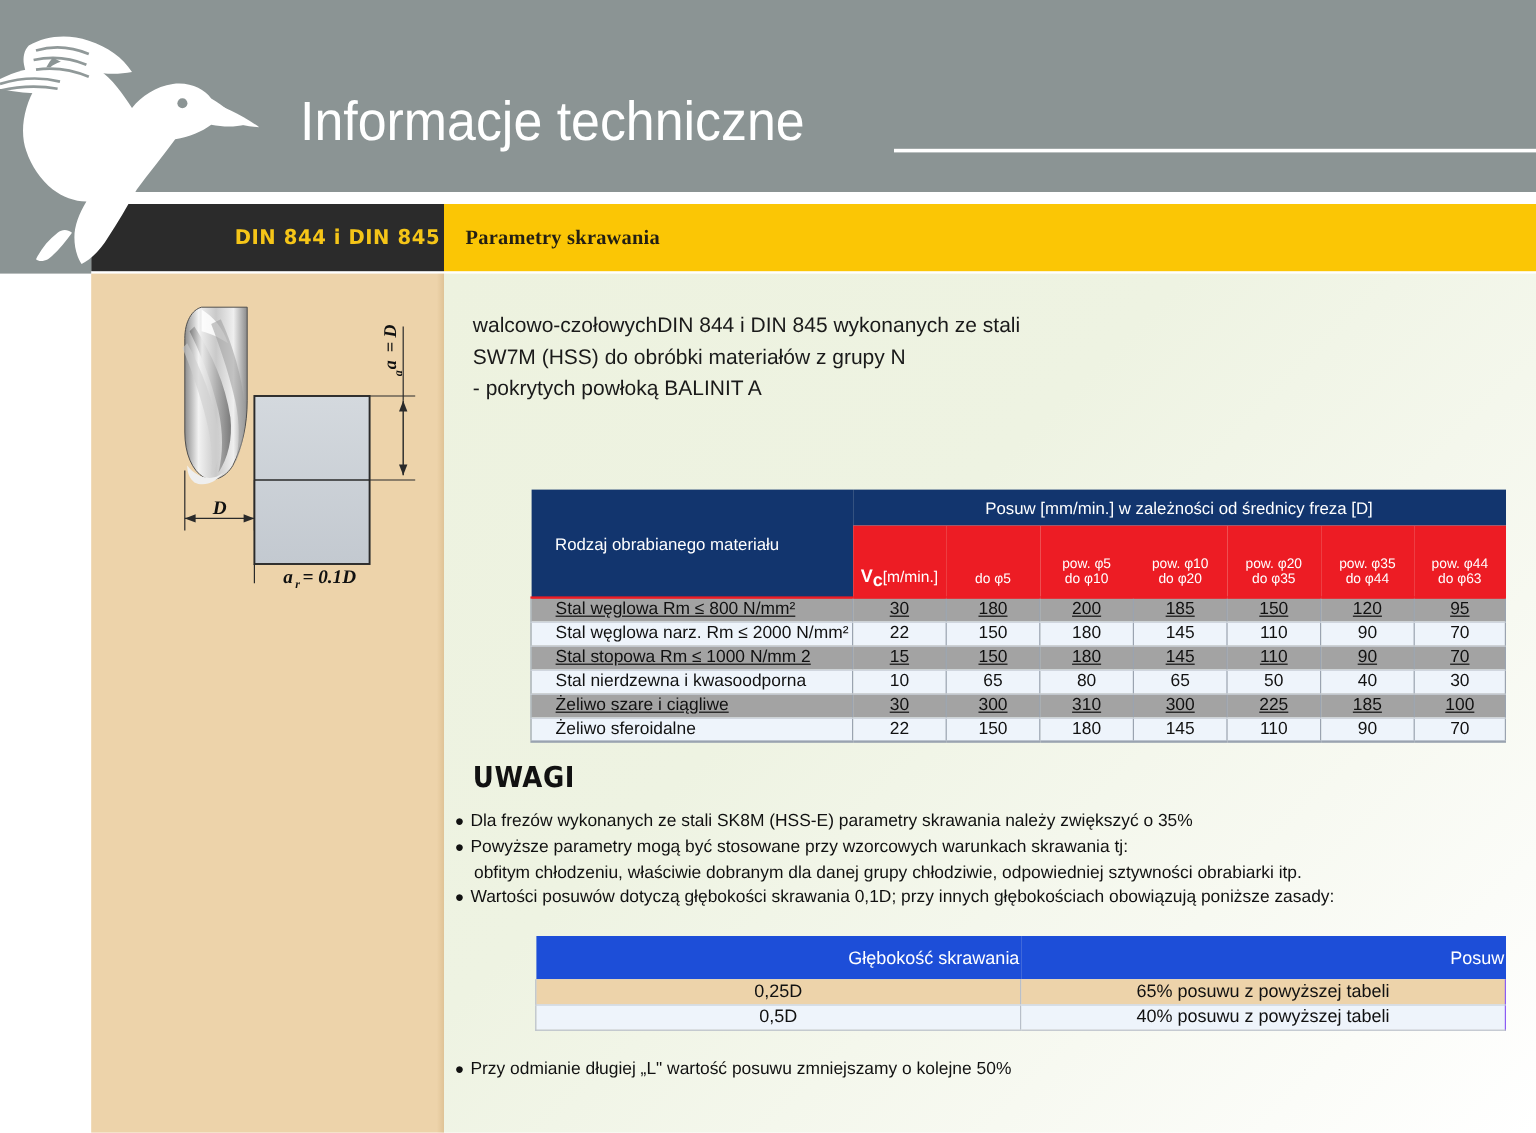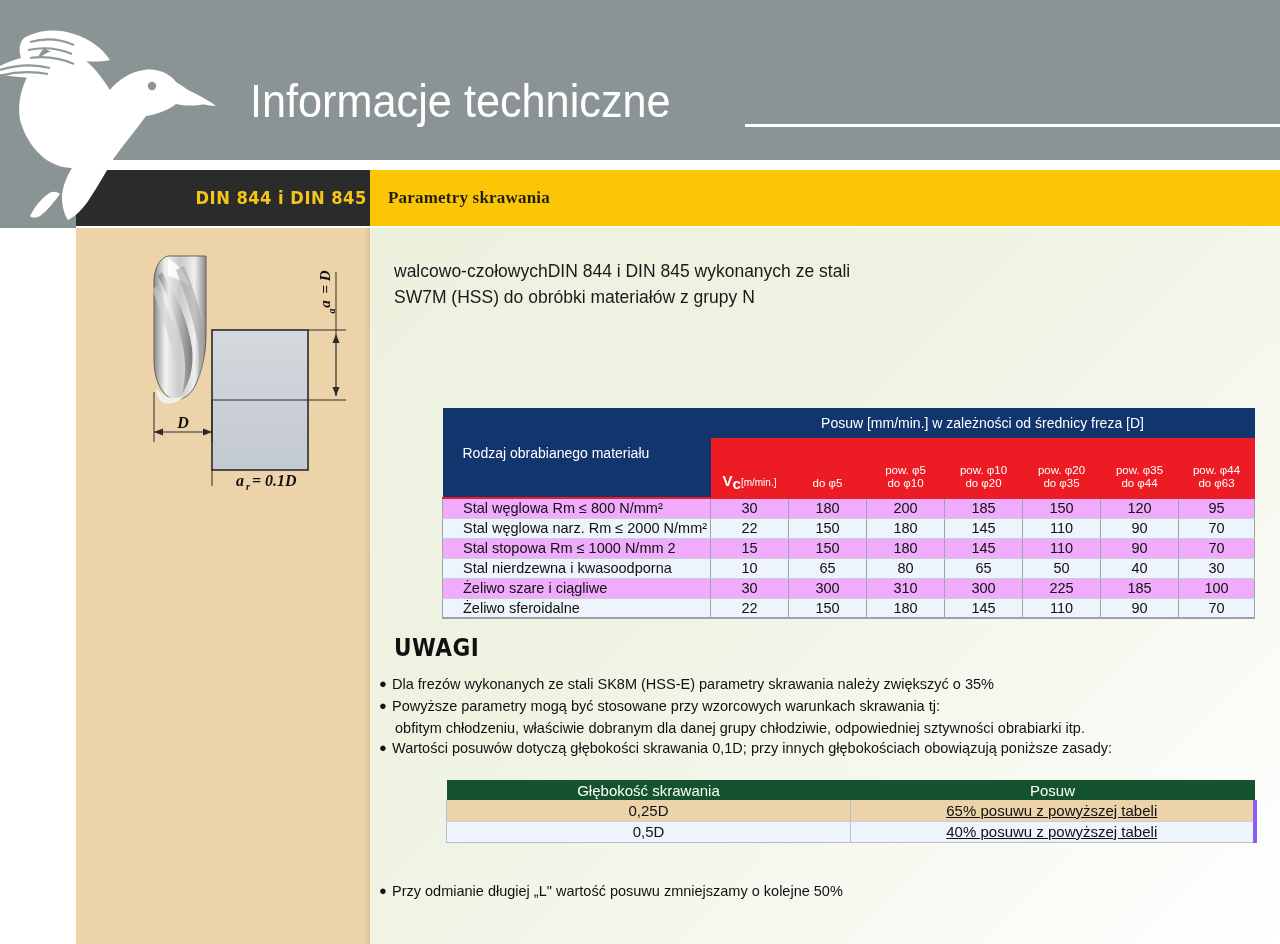--- a/index.html
+++ b/index.html
@@ -299,6 +299,7 @@
   <div class="intro">
     <div>walcowo-czołowychDIN 844 i DIN 845 wykonanych ze stali</div>
     <div>SW7M (HSS) do obróbki materiałów z grupy N</div>
+    <div>- pokrytych powłoką BALINIT A</div>
   </div>
 
   <table class="main-table">

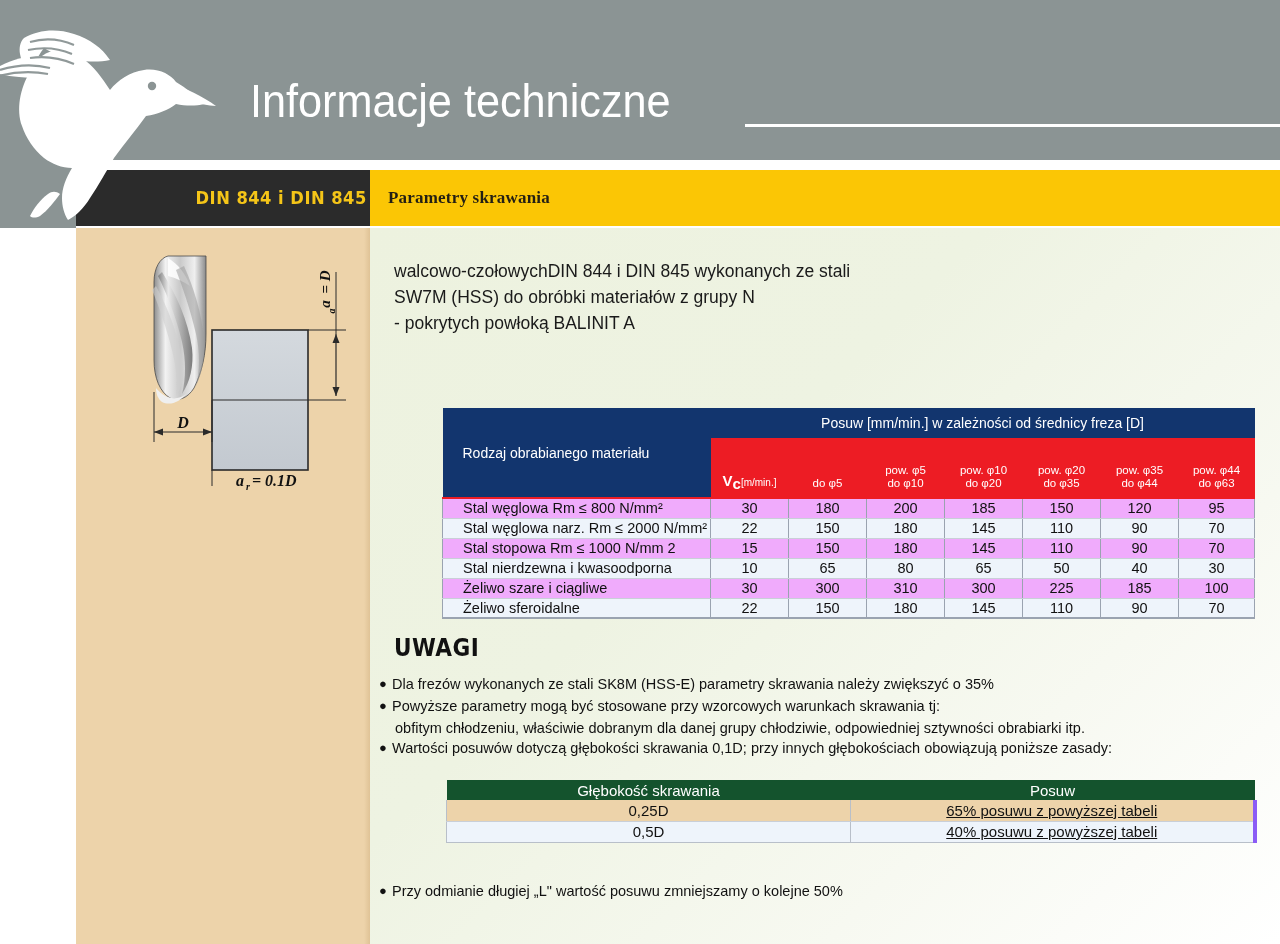--- a/index.html
+++ b/index.html
@@ -114,7 +114,7 @@
     border-left: 1px solid #ffffff;
   }
   .mt-sub .vc { font-size: 15px; font-weight: bold; }
-  .mt-sub .vcu { font-size: 10px; }
+  .mt-sub .vcu { font-size: 13px; }
 
   .main-table tbody td {
     height: 20px; font-size: 14.5px; color: #111111; text-align: center;

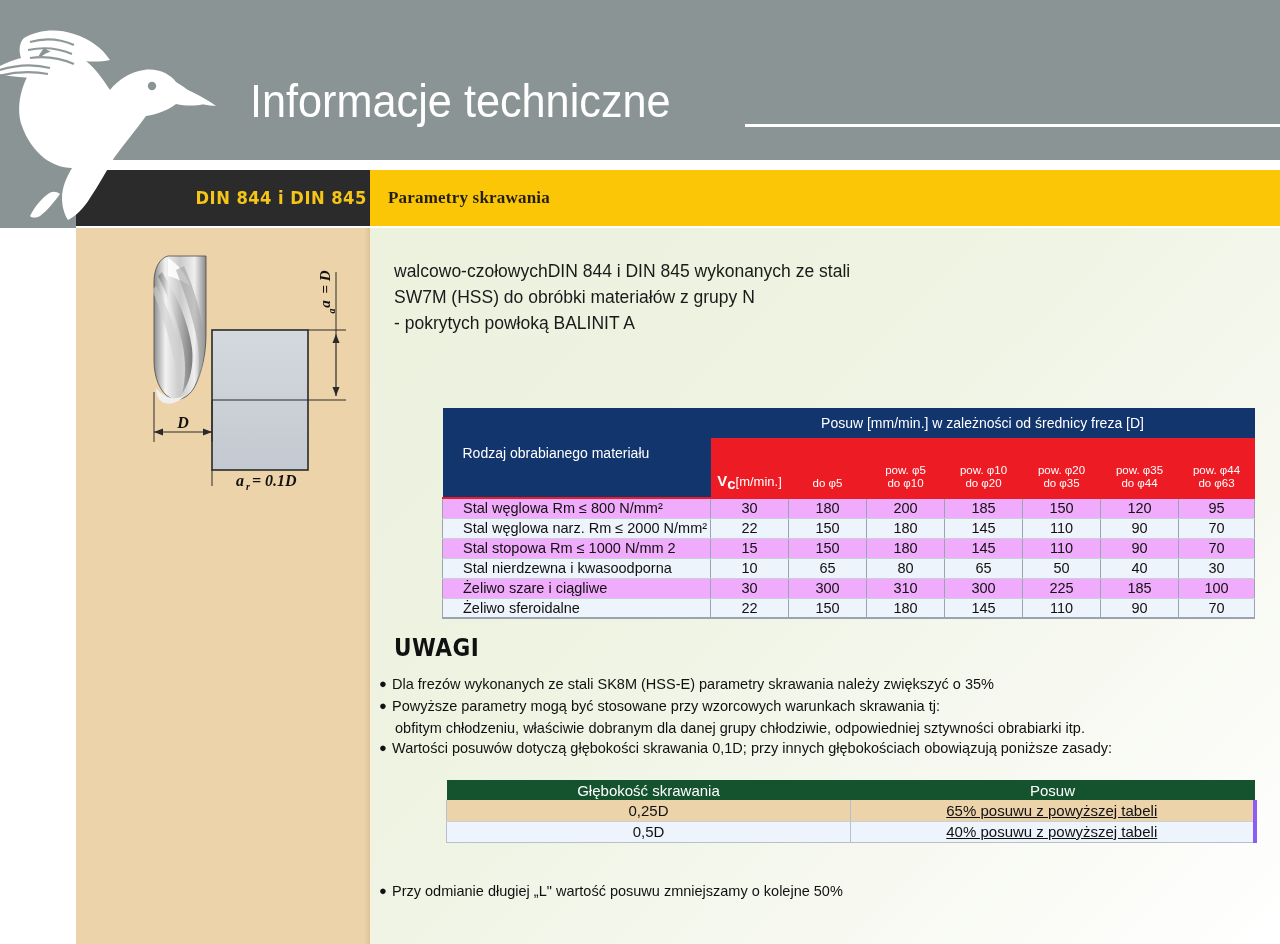--- a/index.html
+++ b/index.html
@@ -125,7 +125,7 @@
     text-align: left; padding-left: 20px !important; border-left: 1px solid #9aa3b0;
     white-space: nowrap;
   }
-  .main-table tbody tr.odd td { background: #f0abfc; }
+  .main-table tbody tr.odd td { background: #a3a3a3; text-decoration: underline; }
   .main-table tbody tr.even td { background: #eef4fb; }
   .main-table tbody tr:first-child td { border-top: 2px solid #ed1c24; }
   .main-table tbody td:last-child { border-right: 1px solid #9aa3b0; }

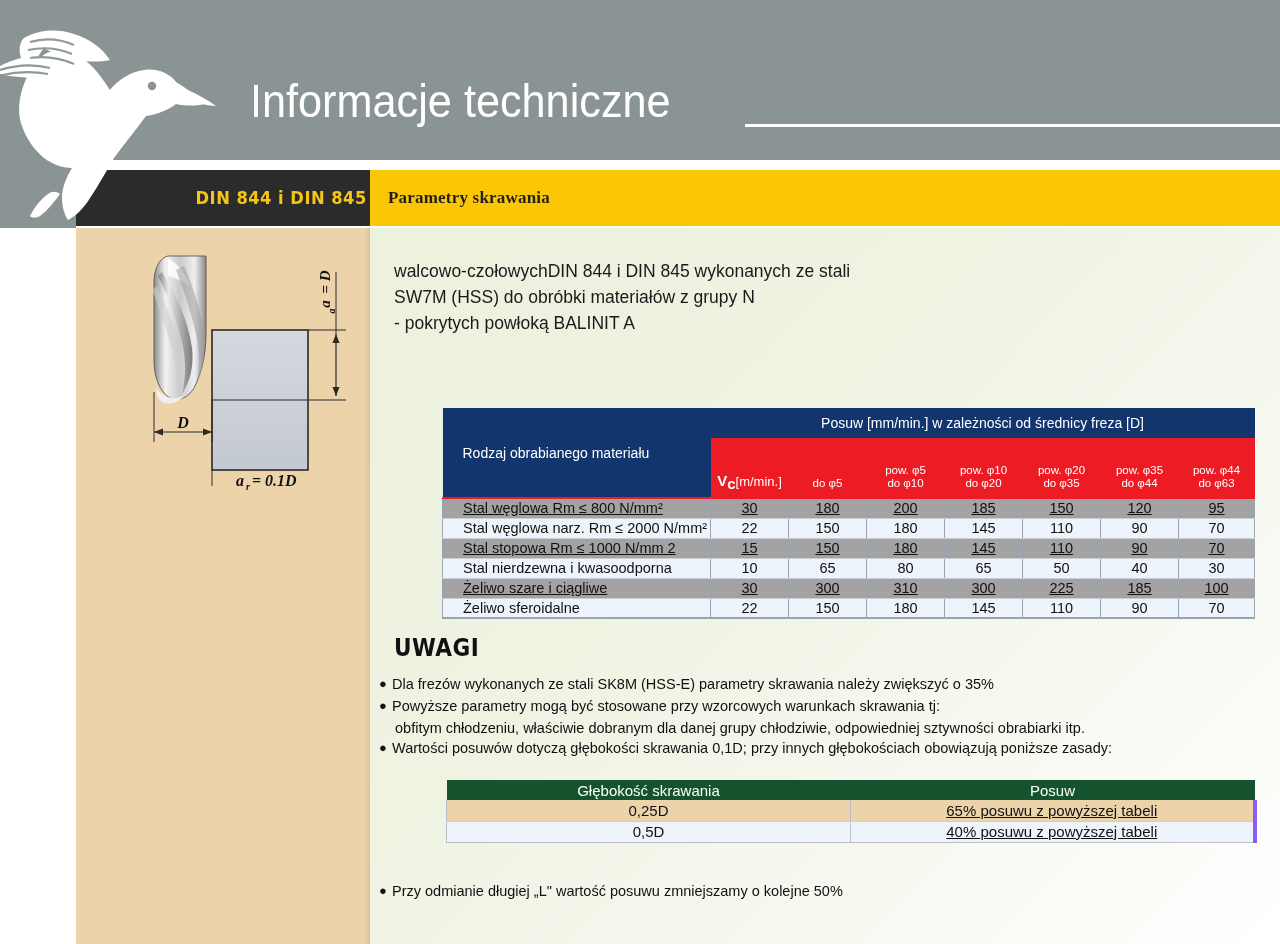--- a/index.html
+++ b/index.html
@@ -162,8 +162,8 @@
     font-family: "Liberation Sans", sans-serif;
   }
   .depth-table th {
-    background: #14532d; color: #ffffff; font-size: 15px; font-weight: 400;
-    height: 20px; text-align: center; border: 0;
+    background: #1d4ed8; color: #ffffff; font-size: 15px; font-weight: 400;
+    height: 36px; text-align: right; border: 0;
   }
   .depth-table td {
     height: 21px; font-size: 15px; color: #111111; text-align: center;

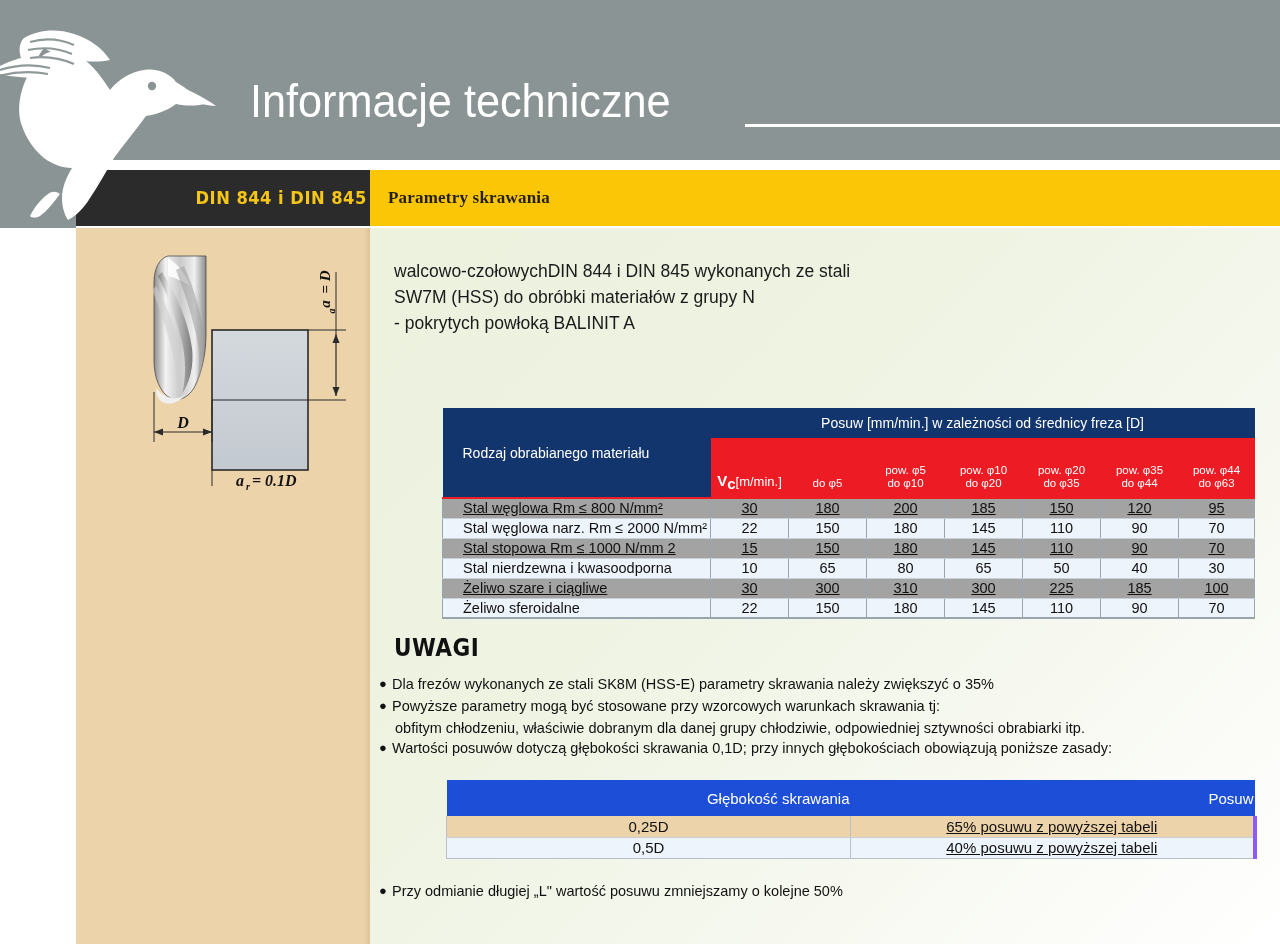--- a/index.html
+++ b/index.html
@@ -169,7 +169,7 @@
     height: 21px; font-size: 15px; color: #111111; text-align: center;
     border-left: 1px solid #b8bfc9; border-bottom: 1px solid #c9cfd8;
   }
-  .depth-table td:last-child { border-right: 4px solid #8b5cf6; text-decoration: underline; }
+  .depth-table td:last-child { border-right: 1px solid #8b5cf6; }
   .depth-table tbody tr.odd td { background: #edd3aa; }
   .depth-table tbody tr.even td { background: #eef4fb; }
   .depth-table tbody tr:last-child td { border-bottom: 1px solid #b8bfc9; }

